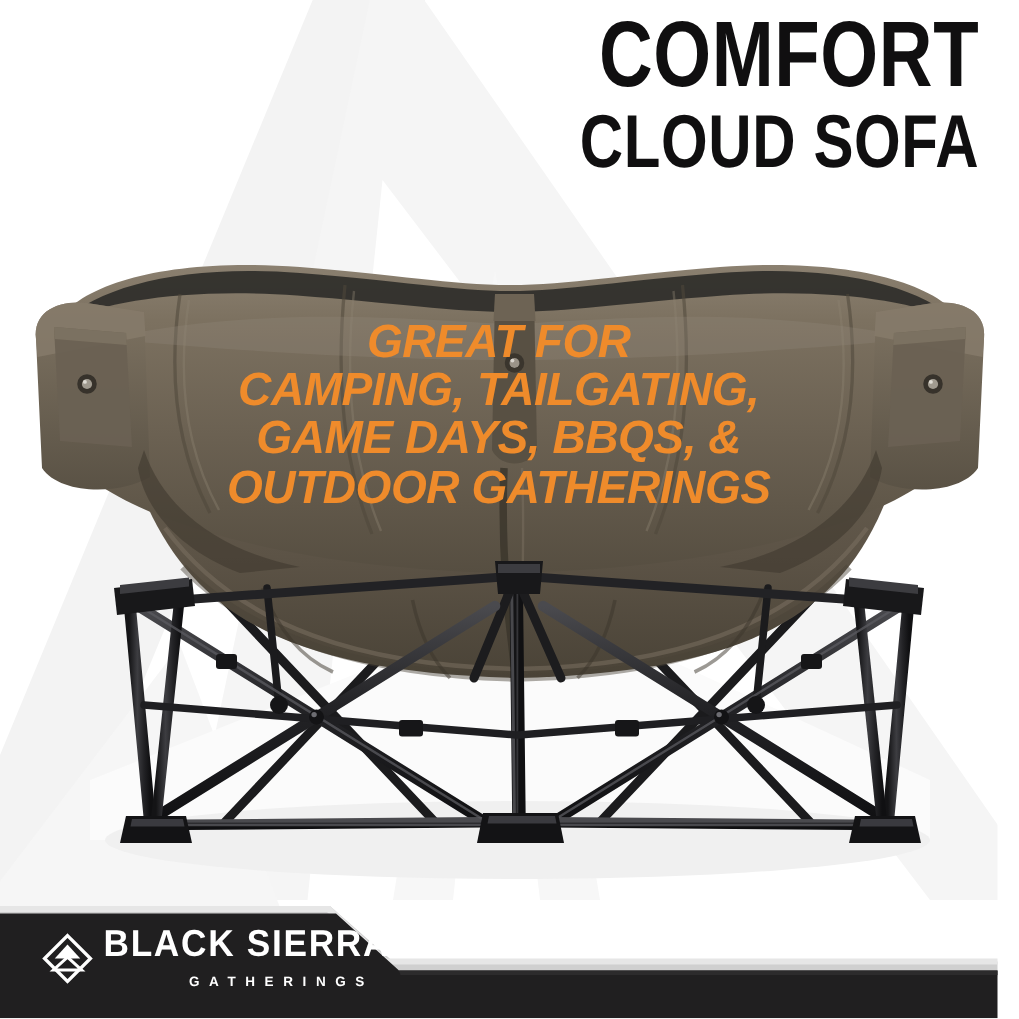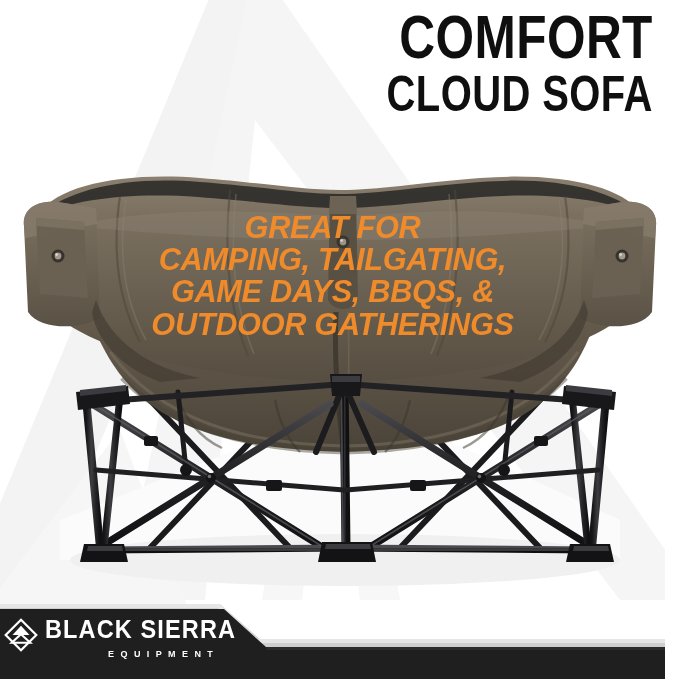--- a/index.html
+++ b/index.html
@@ -76,8 +76,8 @@
 
   .logo-wrap{
     position:absolute;
-    left:4px;bottom:20px;
-    display:flex;align-items:flex-start;
+    left:28px;bottom:20px;
+    display:flex;align-items:center;
     gap:7px;
   }
   .logo-mark{width:34px;height:34px;display:block;flex:0 0 auto;margin-top:1px;}

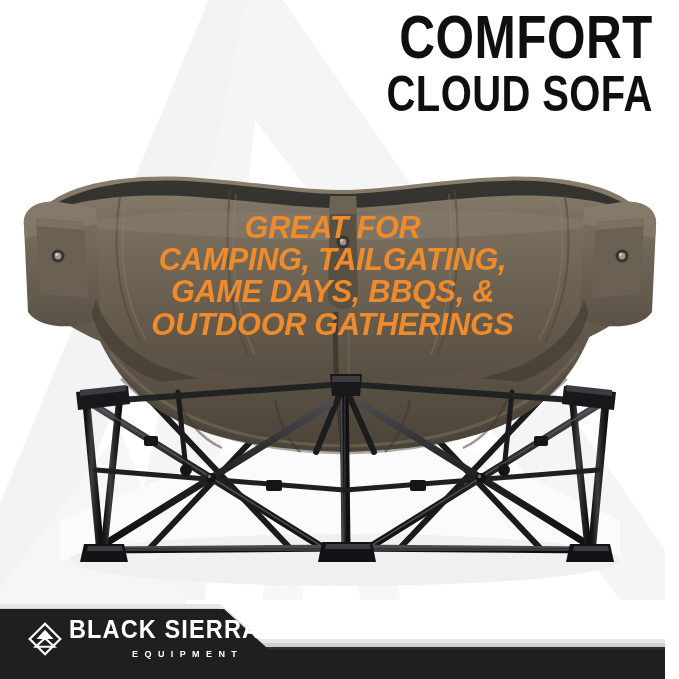--- a/index.html
+++ b/index.html
@@ -384,7 +384,7 @@
           <span class="logo-word">BLACK SIERRA</span>
           <span class="logo-tm">™</span>
         </div>
-        <div class="logo-sub">EQUIPMENT</div>
+        <div class="logo-sub">GATHERINGS</div>
       </div>
     </div>
   </div>

